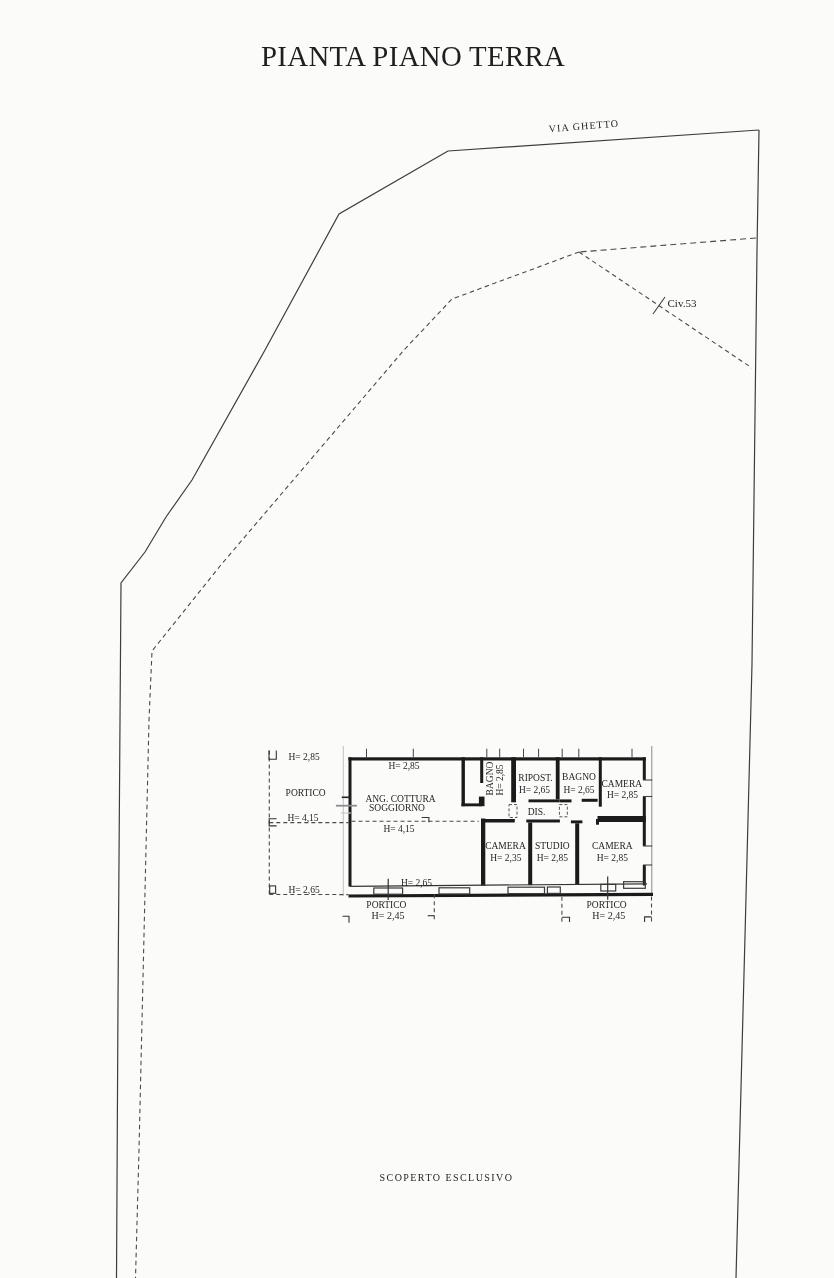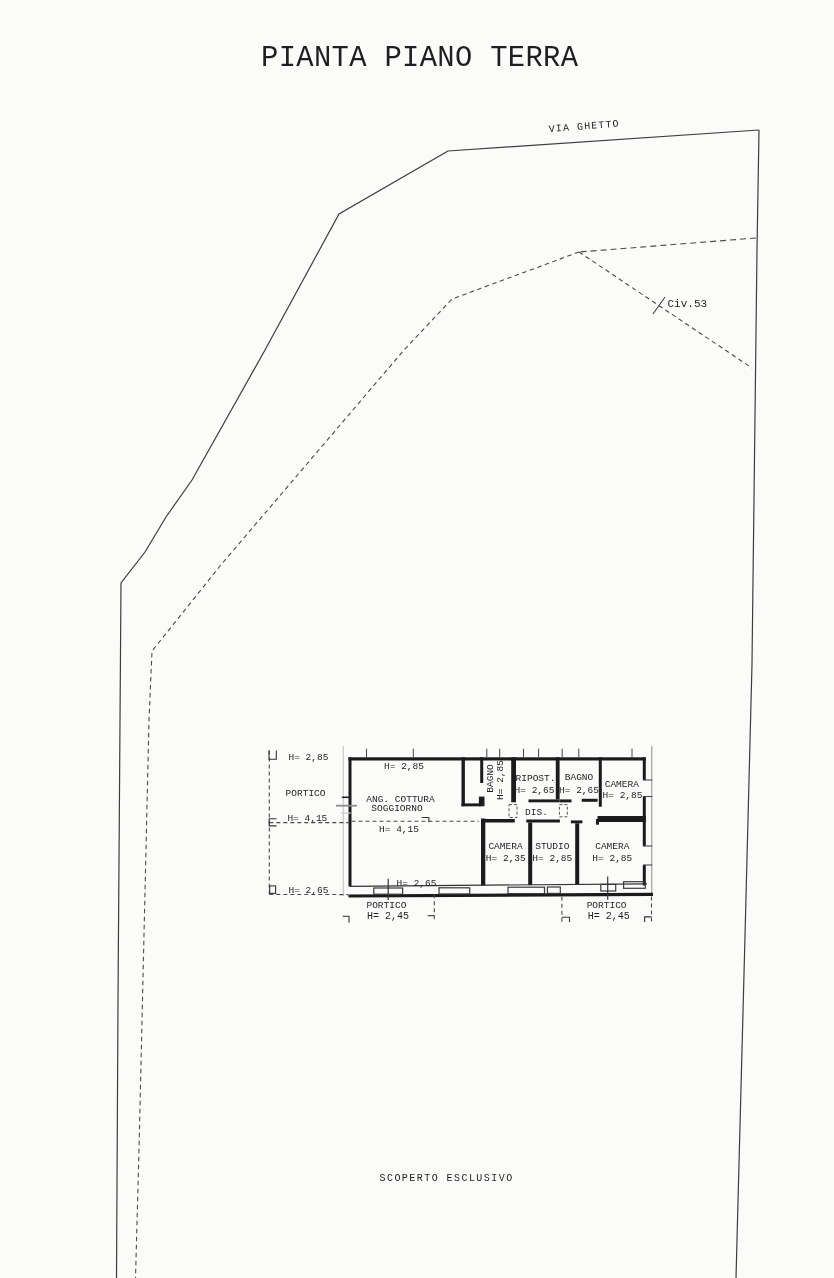--- a/index.html
+++ b/index.html
@@ -4,7 +4,7 @@
 <style>
   html,body{margin:0;padding:0;background:#ffffff;}
   #page{position:relative;width:834px;height:1278px;background:#fbfbfa;overflow:hidden;
-        font-family:Liberation Mono, monospace;}
+        font-family:Liberation Serif, serif;}
   svg{position:absolute;left:0;top:0;filter:blur(0.4px);}
   text{fill:#1f1f1f;}
 </style>

